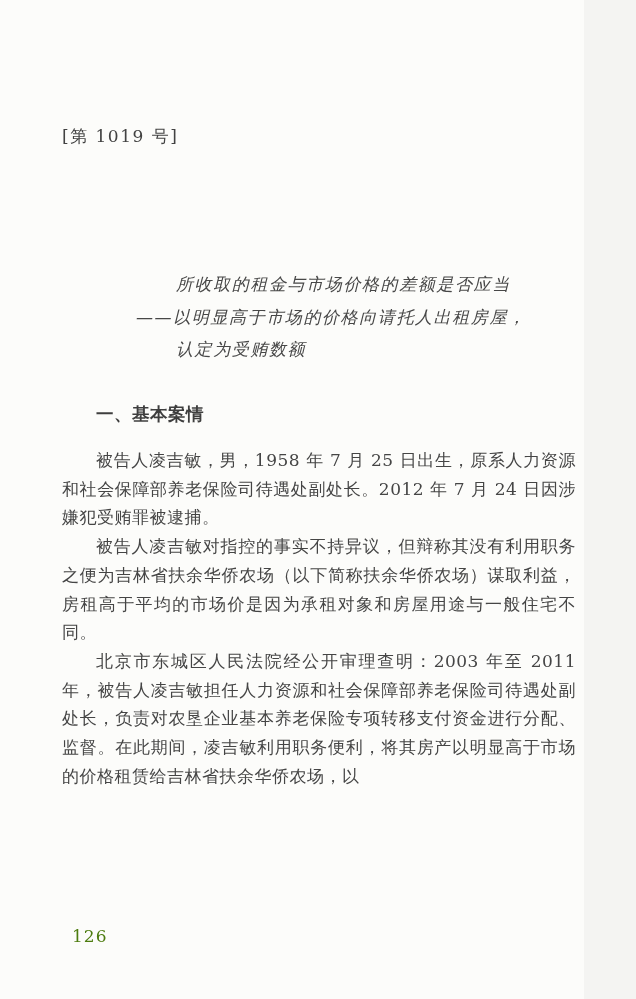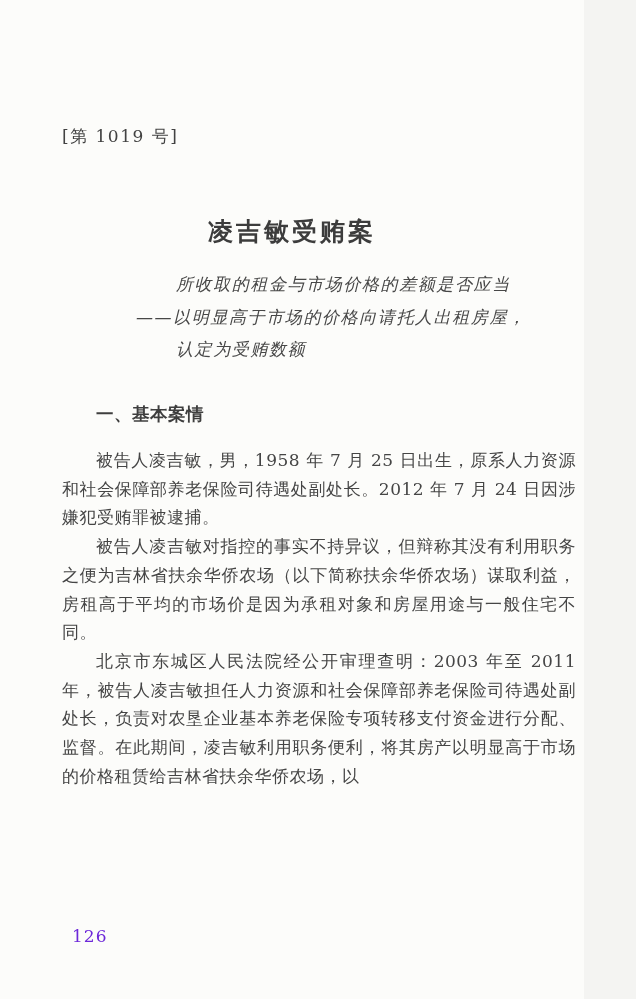--- a/index.html
+++ b/index.html
@@ -90,7 +90,6 @@
 
   <div class="case-number">[第 1019 号]</div>
 
-  <h1 class="title">凌吉敏受贿案</h1>
 
   <div class="subtitle">
     <div class="sub-line indent">所收取的租金与市场价格的差额是否应当</div>

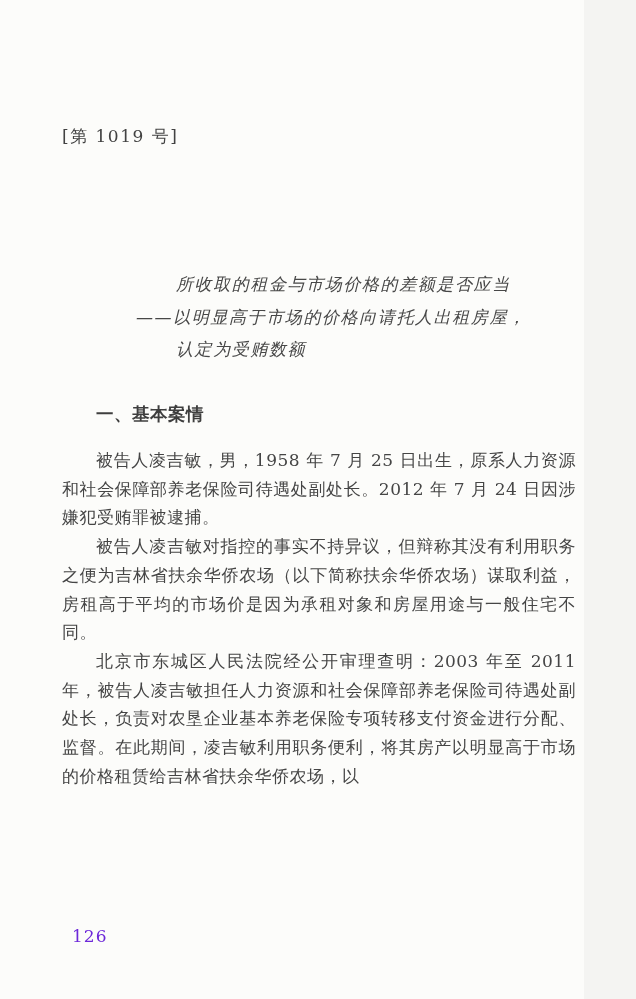--- a/index.html
+++ b/index.html
@@ -80,7 +80,7 @@
     left: 72px;
     font-size: 17px;
     letter-spacing: 1px;
-    color: #6d28d9;
+    color: #4d7c0f;
   }
 </style>
 </head>

